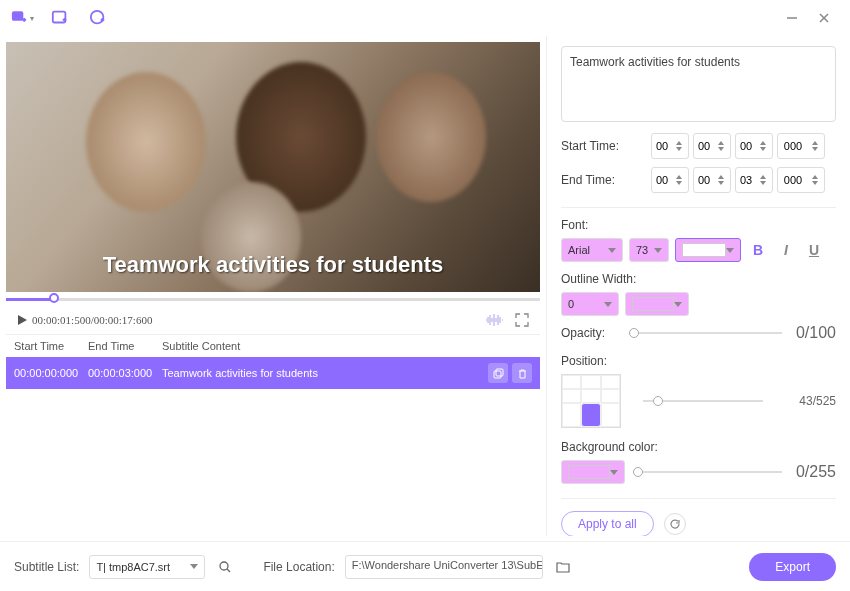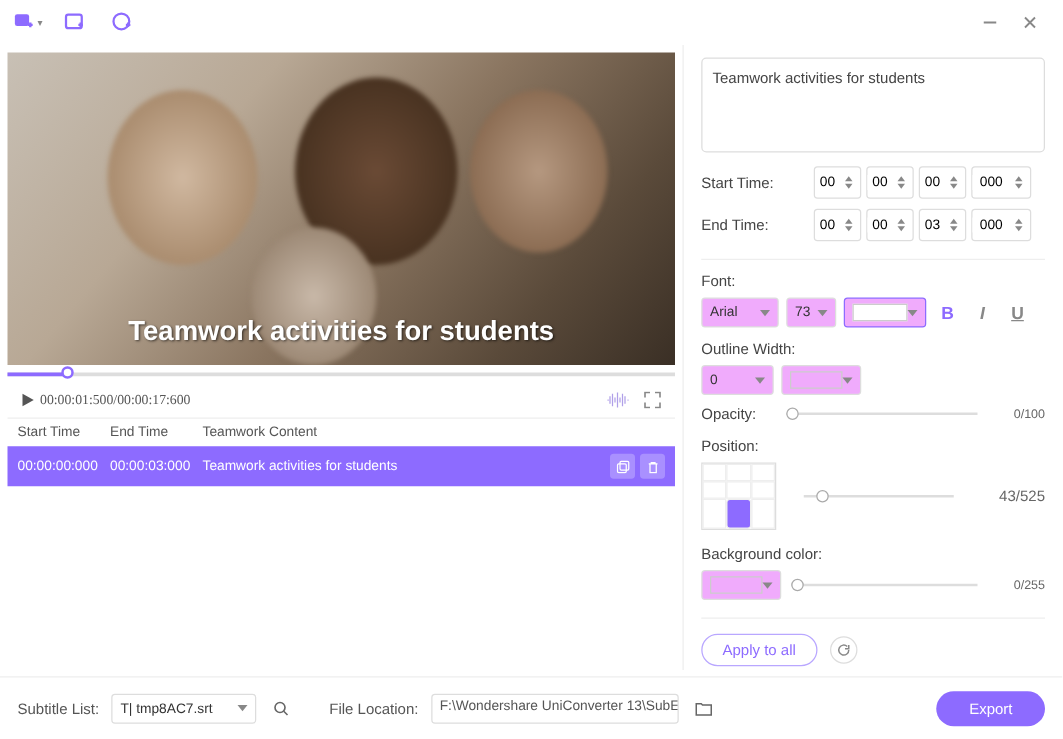--- a/index.html
+++ b/index.html
@@ -78,7 +78,7 @@
 .slider-row .r-label { width: 60px; }
 .slider-track { flex:1; height:2px; background:#ddd; position:relative; margin: 0 8px; }
 .slider-thumb { width:10px; height:10px; border-radius:50%; border:1px solid #aaa; background:#fff; position:absolute; top:-4px; left:0; }
-.slider-val { width:46px; text-align:right; font-size:10px; color:#666; }
+.slider-val { width:46px; text-align:right; font-size:16px; color:#666; }
 
 .pos-row { display:flex; align-items:center; margin-top:6px; }
 .pos-grid { width: 60px; height: 54px; display:grid; grid-template-columns:repeat(3,1fr); grid-template-rows:repeat(3,1fr); border:1px solid #ddd; }

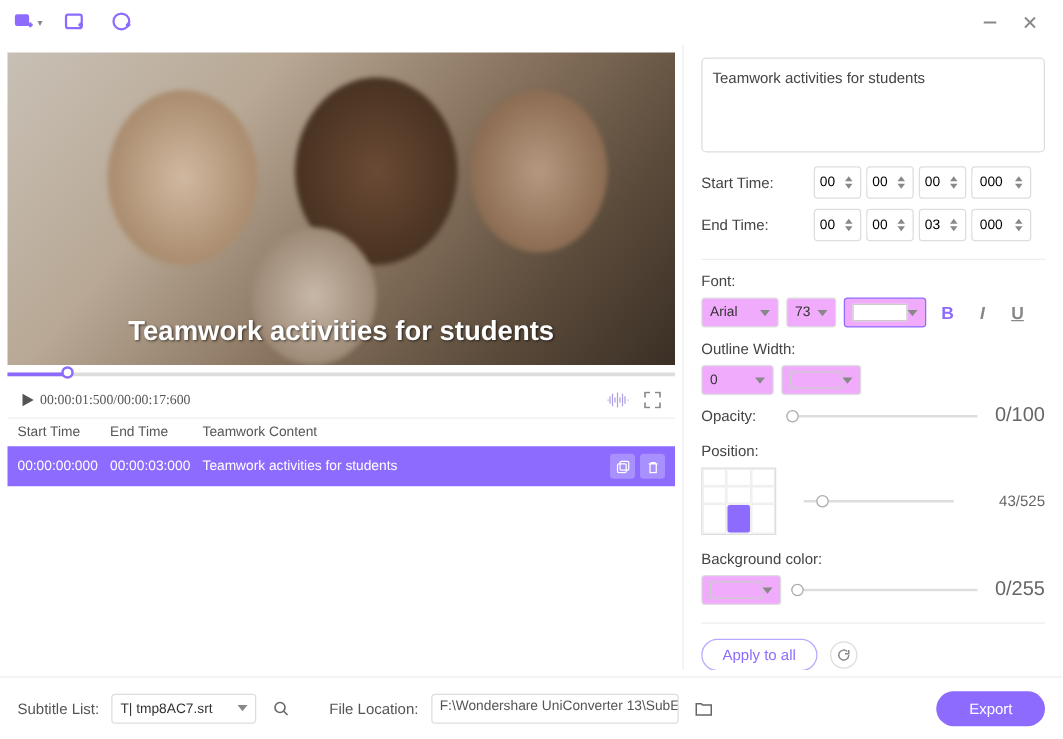--- a/index.html
+++ b/index.html
@@ -174,7 +174,7 @@
     <div class="sub-table-head">
       <div class="c1">Start Time</div>
       <div class="c2">End Time</div>
-      <div class="c3">Teamwork Content</div>
+      <div class="c3">Subtitle Content</div>
     </div>
     <div class="sub-row">
       <div class="c1">00:00:00:000</div>

